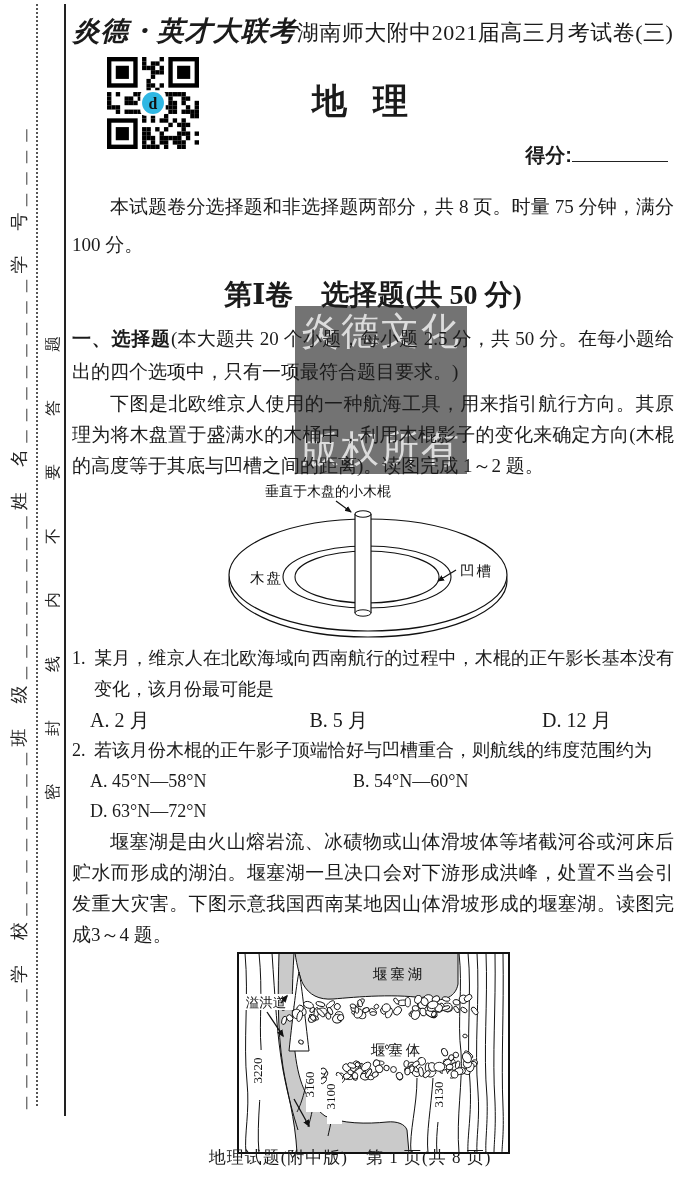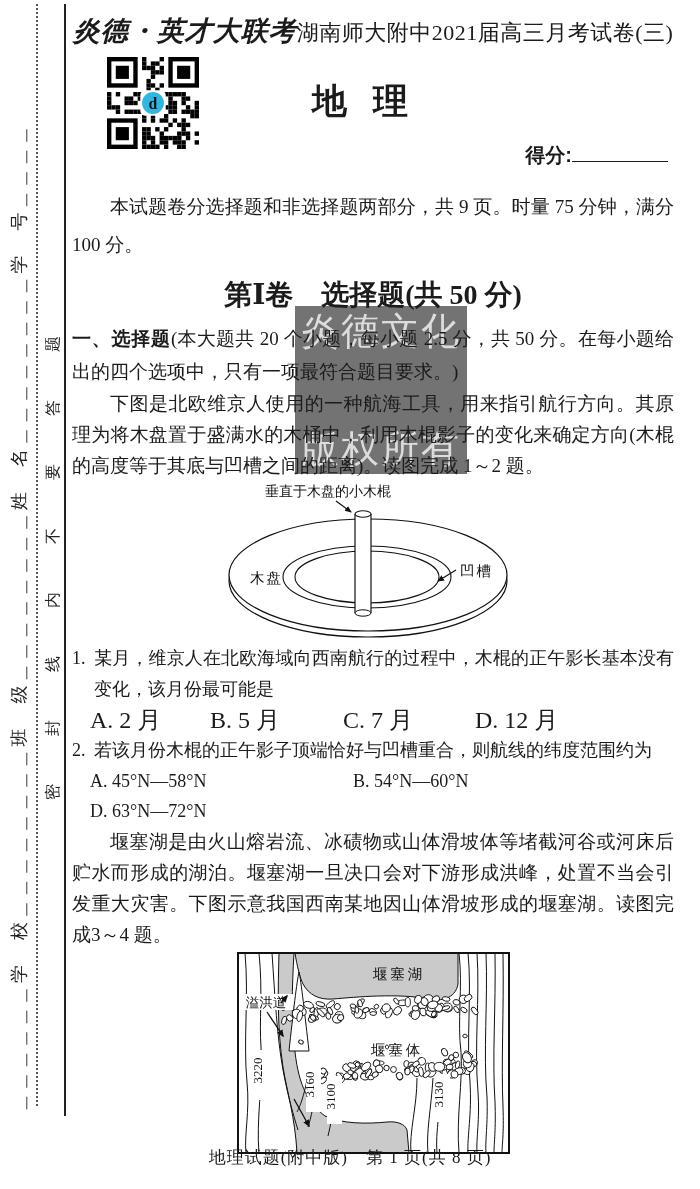--- a/index.html
+++ b/index.html
@@ -210,7 +210,7 @@
 
     <div class="score"><span>得分:</span><span class="score-line"></span></div>
 
-    <p class="intro">本试题卷分选择题和非选择题两部分，共 9 页。时量 75 分钟，满分100 分。</p>
+    <p class="intro">本试题卷分选择题和非选择题两部分，共 8 页。时量 75 分钟，满分100 分。</p>
 
     <p class="part1">第Ⅰ卷　选择题(共 50 分)</p>
 

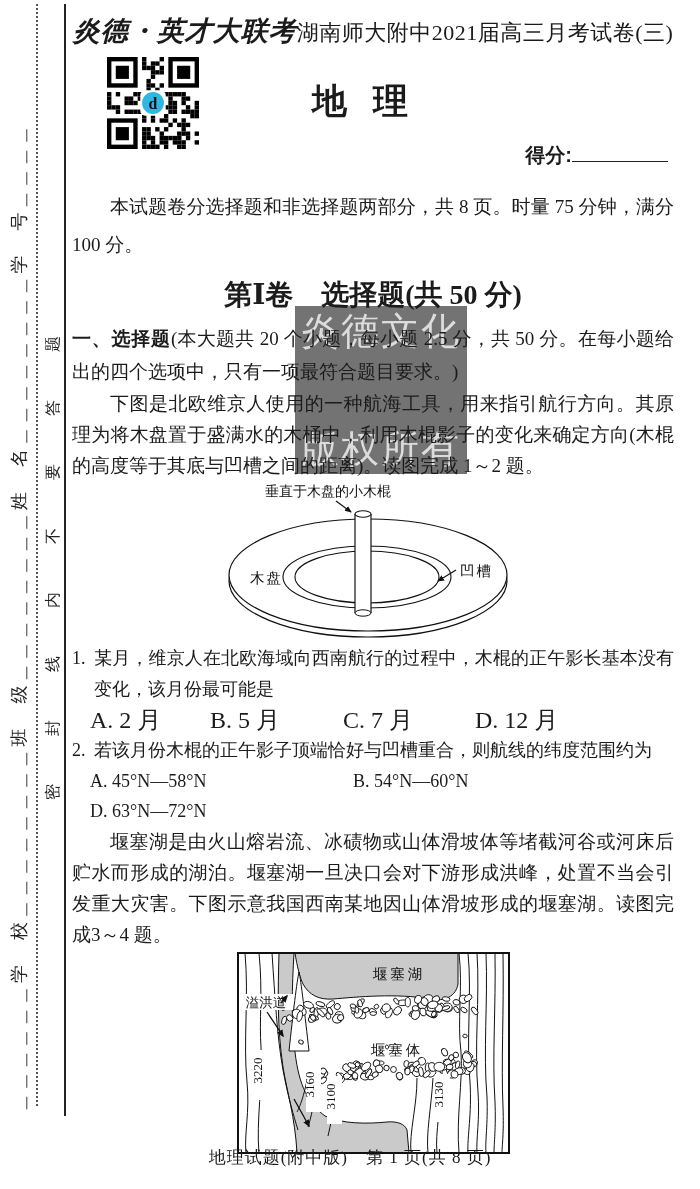--- a/index.html
+++ b/index.html
@@ -38,7 +38,7 @@
   .figure{display:block;margin:0 auto;}
   .question{font-size:18px;line-height:31px;padding-left:22px;text-align:justify;}
   .qnum{display:inline-block;width:22px;margin-left:-22px;}
-  .opts4{display:flex;line-height:30px;font-size:24px;padding-left:18px;}
+  .opts4{display:flex;line-height:30px;font-size:20px;padding-left:18px;justify-content:space-between;}
   .opts4 span:nth-child(1){width:120px;}
   .opts4 span:nth-child(2){width:133px;}
   .opts4 span:nth-child(3){width:132px;}

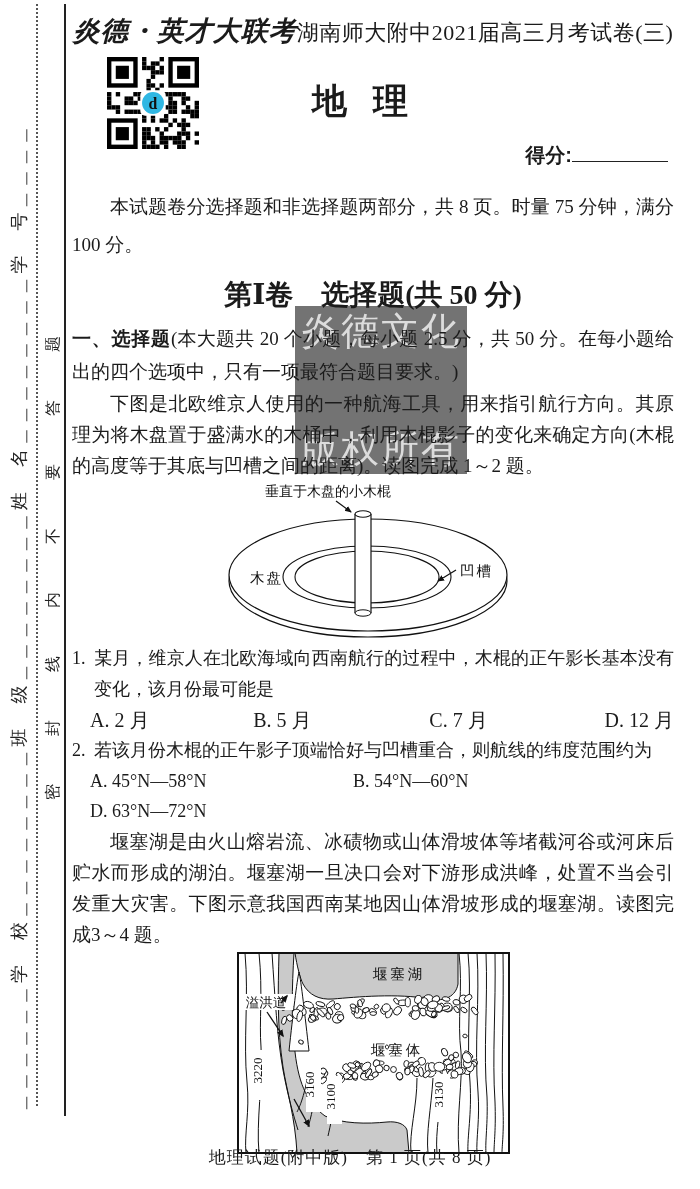--- a/index.html
+++ b/index.html
@@ -245,7 +245,6 @@
     <div class="opts4">
       <span>A. 2 月</span>
       <span>B. 5 月</span>
-      <span>C. 7 月</span>
       <span>D. 12 月</span>
     </div>
 

